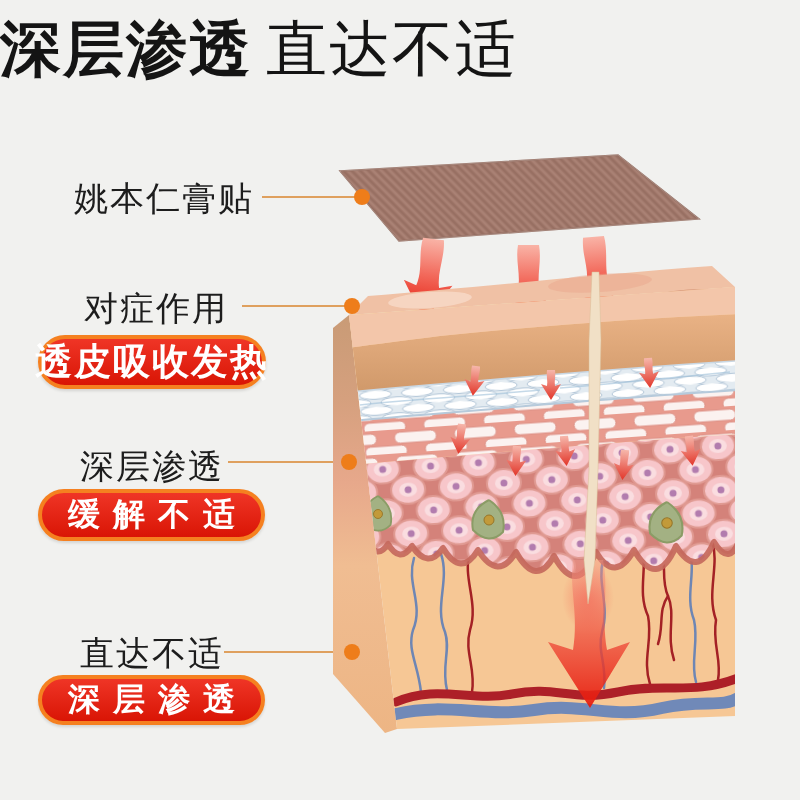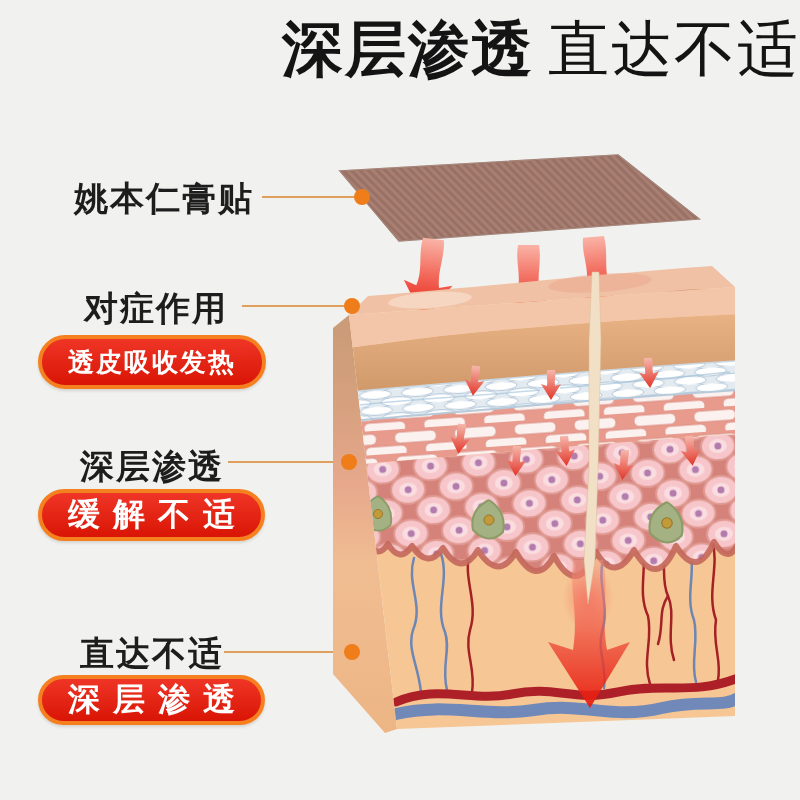--- a/index.html
+++ b/index.html
@@ -7,7 +7,7 @@
          background:var(--page-bg,#f1f1ef);
          font-family:"Liberation Sans","DejaVu Sans",sans-serif;}
   .illus{position:absolute;left:0;top:0;width:800px;height:800px;}
-  .title{position:absolute;top:16px;left:0;width:100%;margin:0;text-align:right;
+  .title{position:absolute;top:16px;left:0;width:100%;margin:0;text-align:left;
          font-size:61px;line-height:1.1;color:var(--title-text,#141414);white-space:nowrap;}
   .t-bold{font-weight:900;letter-spacing:2px;}
   .t-light{font-weight:400;margin-left:14px;letter-spacing:2px;}

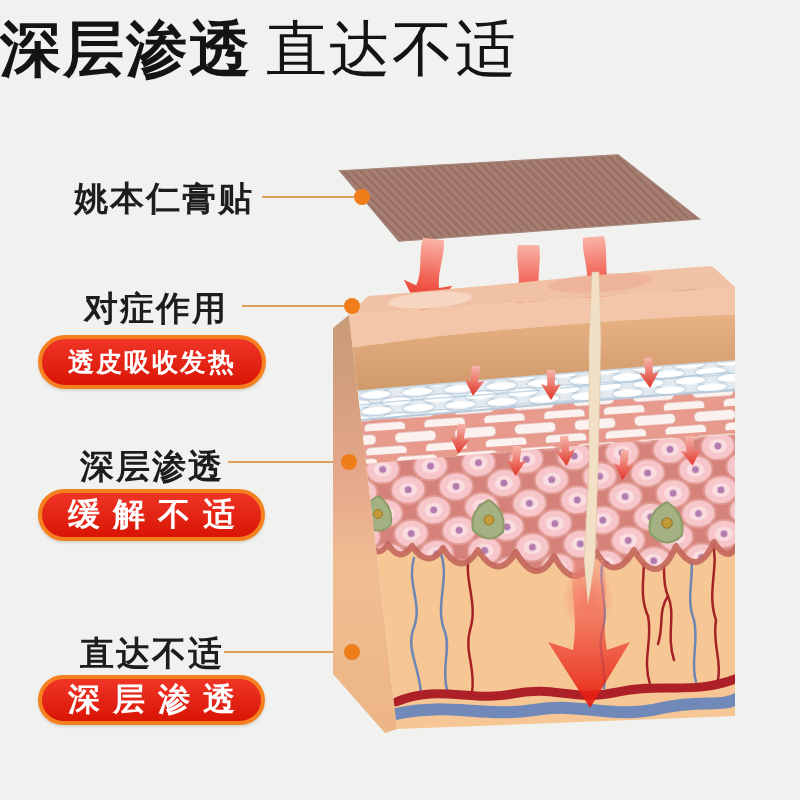--- a/index.html
+++ b/index.html
@@ -11,7 +11,7 @@
          font-size:61px;line-height:1.1;color:var(--title-text,#141414);white-space:nowrap;}
   .t-bold{font-weight:900;letter-spacing:2px;}
   .t-light{font-weight:400;margin-left:14px;letter-spacing:2px;}
-  .callout{position:absolute;font-size:34px;font-weight:700;letter-spacing:2px;
+  .callout{position:absolute;font-size:34px;font-weight:400;letter-spacing:2px;
            color:var(--label-text,#1d1d1d);white-space:nowrap;}
   .c-patch{left:74px;top:176px;}
   .c-surface{left:84px;top:286px;}

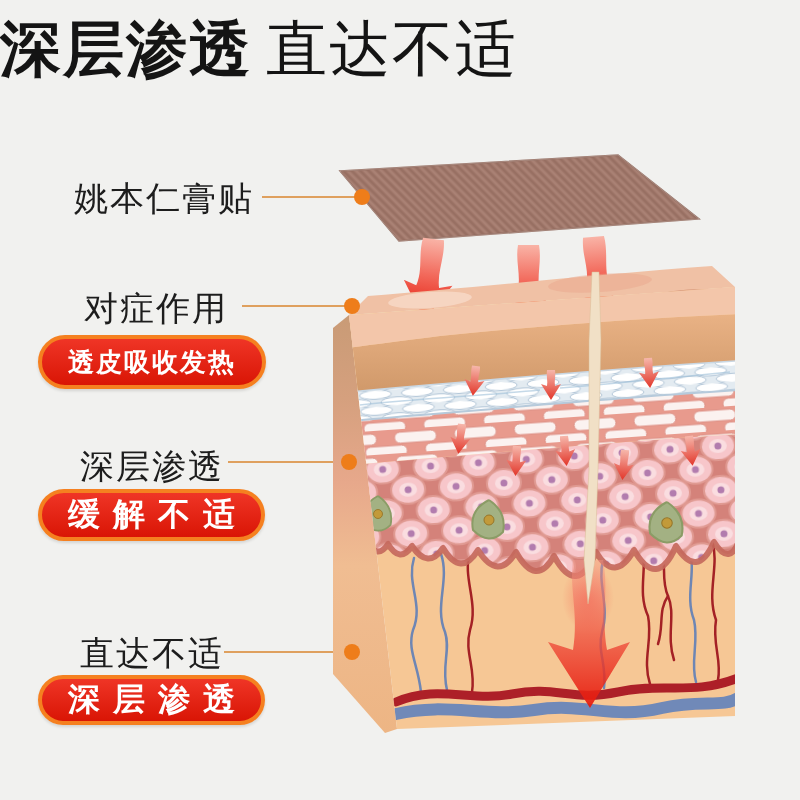--- a/index.html
+++ b/index.html
@@ -23,7 +23,7 @@
          border:4px solid var(--badge-border-orange,#f58020);
          color:var(--badge-text,#ffffff);font-weight:bold;white-space:nowrap;
          box-shadow:0 2px 3px rgba(0,0,0,0.12);}
-  .b-1{top:335px;width:228px;height:54px;font-size:26px;letter-spacing:2px;}
+  .b-1{top:335px;width:228px;height:54px;font-size:37px;letter-spacing:2px;}
   .b-2{top:489px;width:227px;height:52px;font-size:32px;letter-spacing:13px;padding-left:13px;text-align:right;}
   .b-3{top:675px;width:227px;height:50px;font-size:32px;letter-spacing:13px;padding-left:13px;}
 </style>

